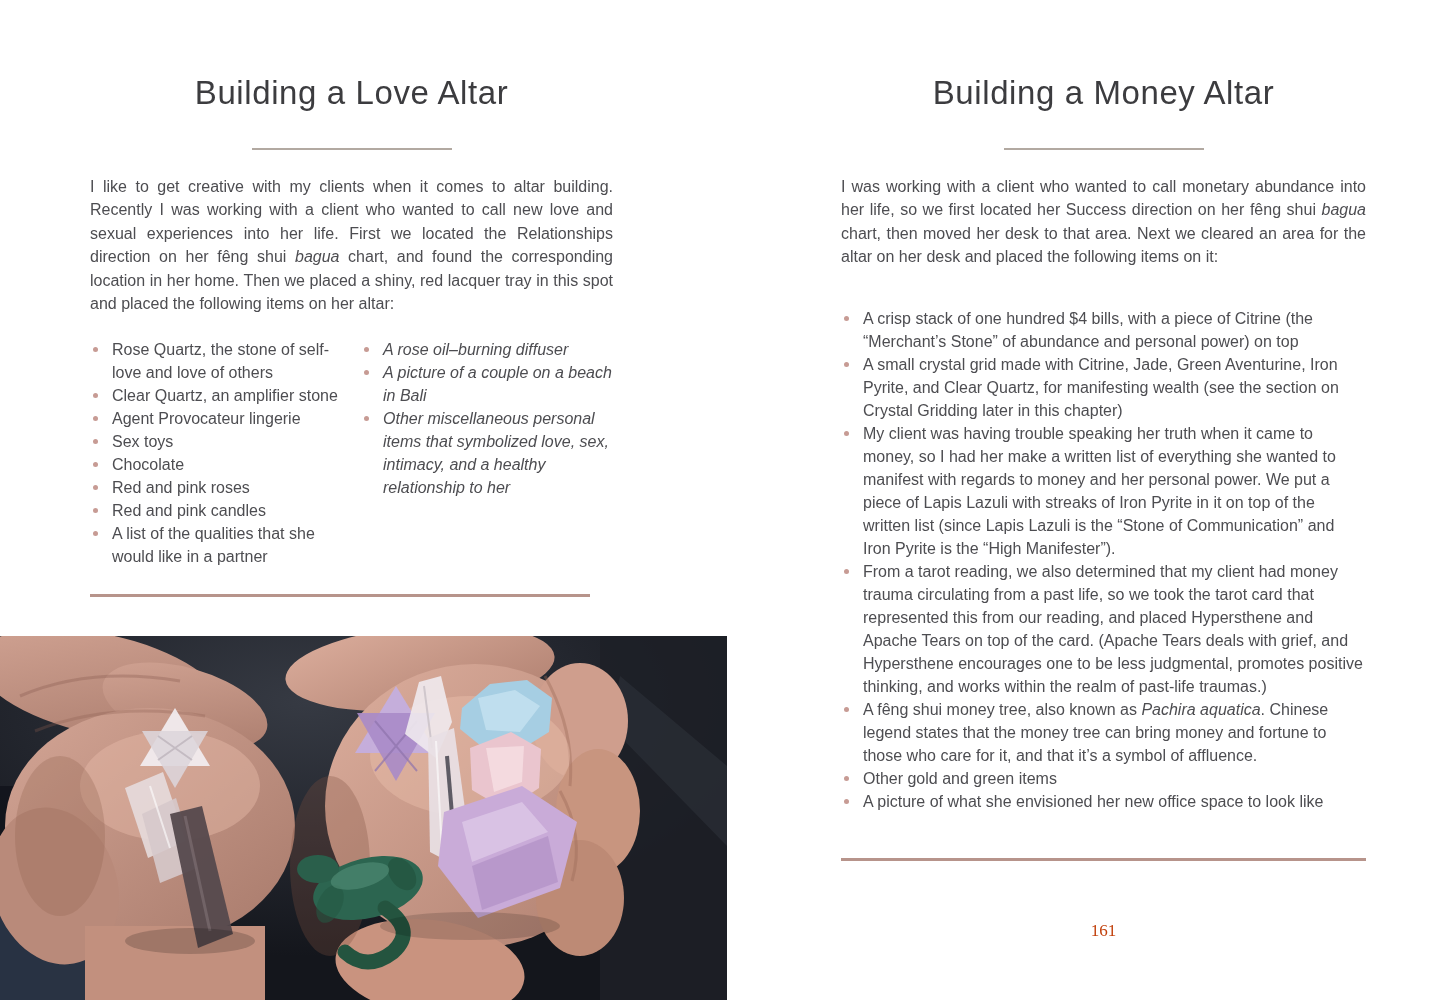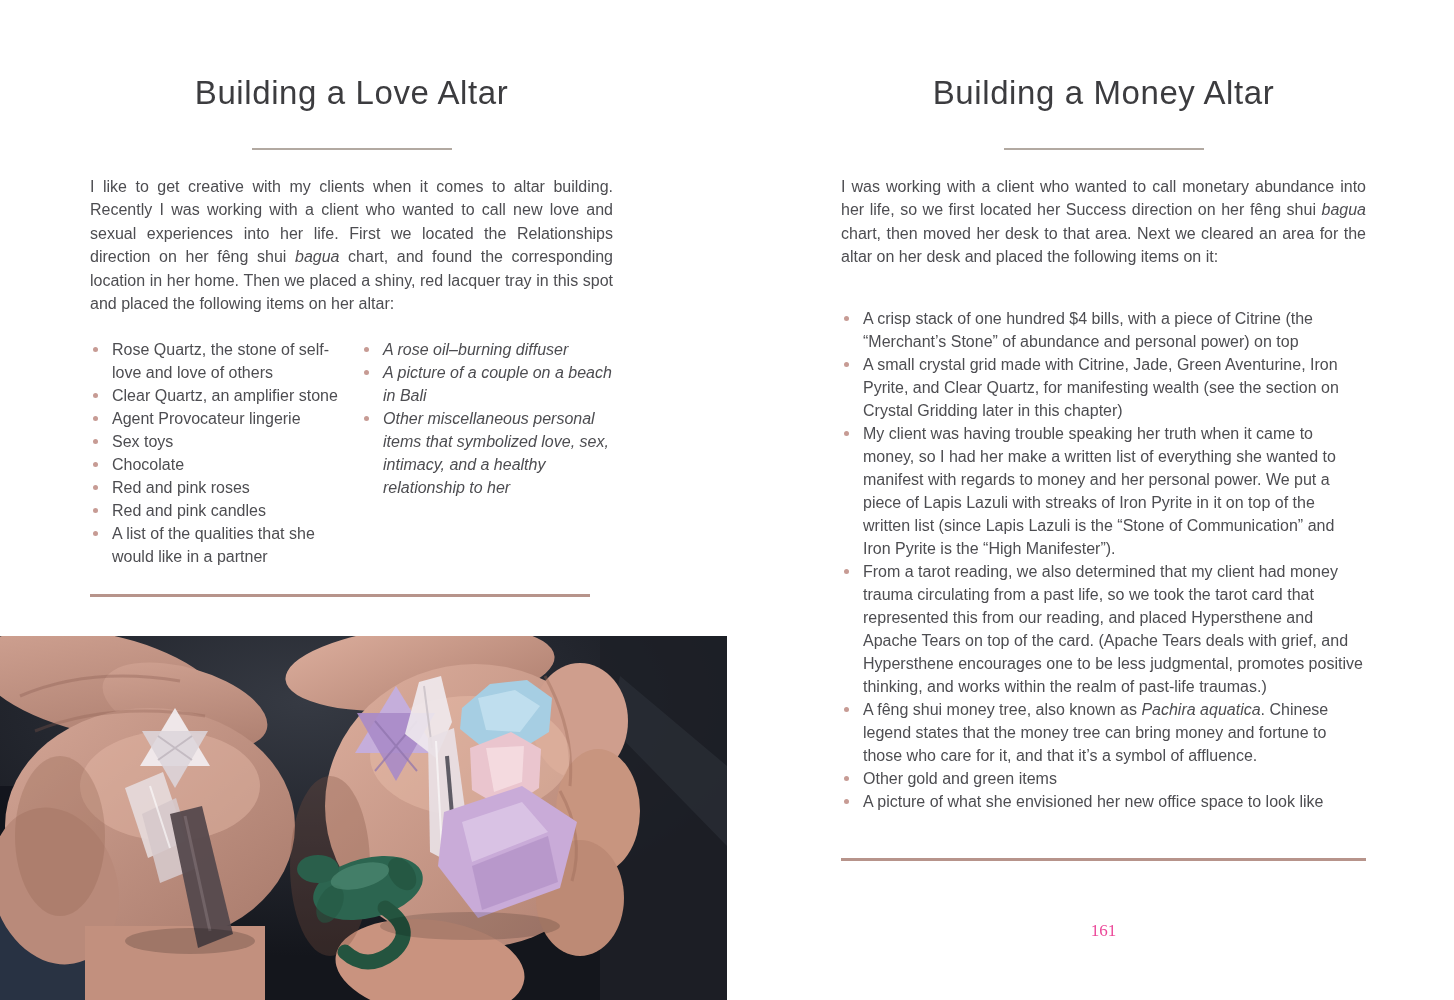--- a/index.html
+++ b/index.html
@@ -67,7 +67,7 @@
     text-align: center;
     font-family: "Liberation Serif", serif;
     font-size: 17px;
-    color: #ec4899;
+    color: #c2410c;
   }
 
   .photo {

